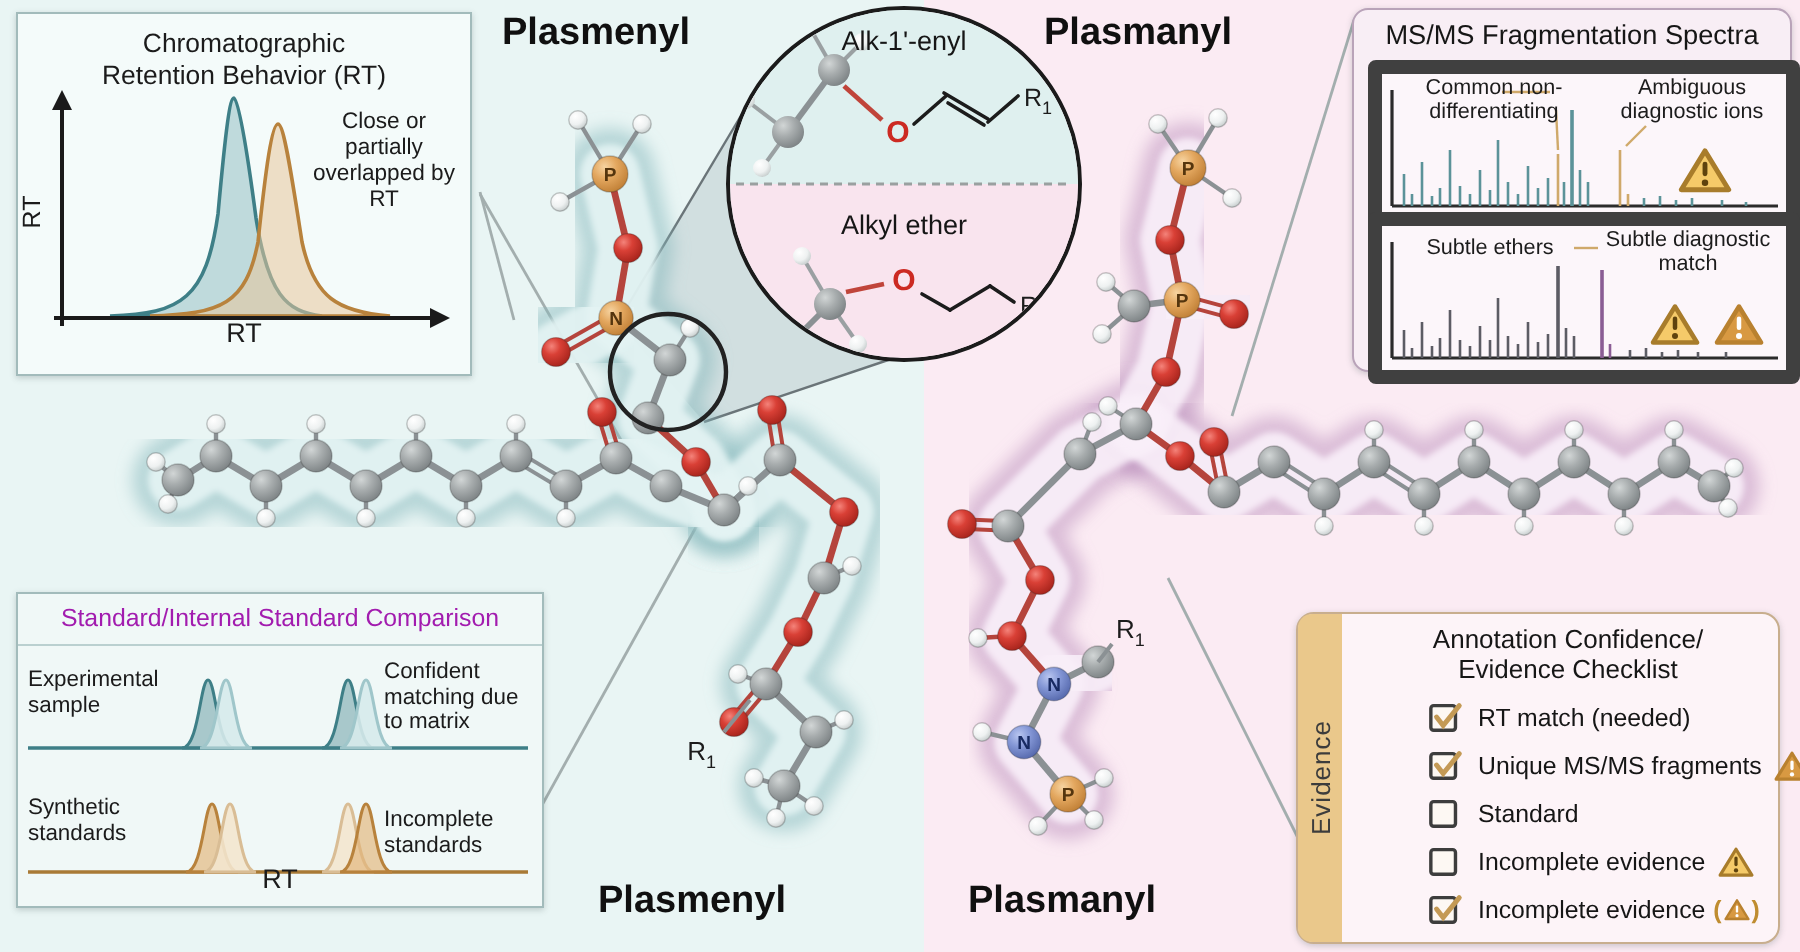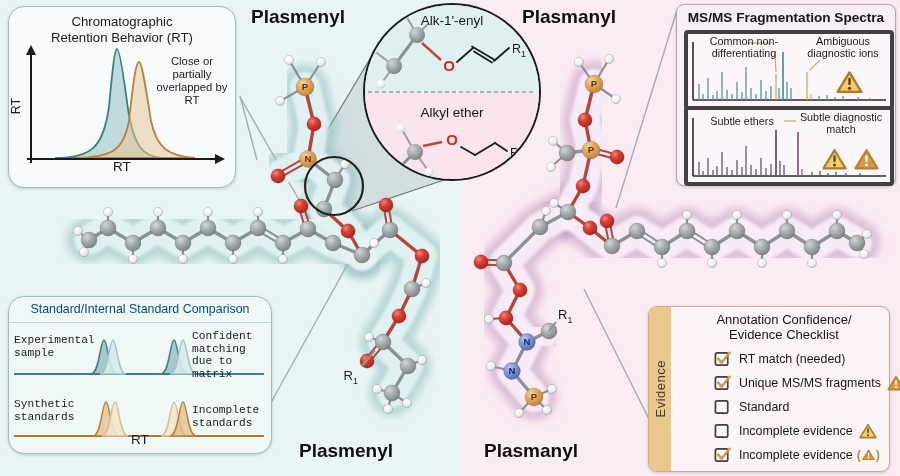--- a/index.html
+++ b/index.html
@@ -8,7 +8,7 @@
   .bg-right{position:absolute;left:462px;top:0;width:438px;height:476px;background:#fbebf3;}
   #scene{position:absolute;left:0;top:0;z-index:2;}
   .big-label{position:absolute;z-index:5;font-size:19px;font-weight:bold;color:#101010;width:120px;}
-  .panel{position:absolute;z-index:4;border-radius:16px;box-shadow:0 1px 3px rgba(60,80,80,.25);}
+  .panel{position:absolute;z-index:4;border-radius:0;box-shadow:0 1px 3px rgba(60,80,80,.25);}
 
   
   .rt-panel{left:8px;top:6px;width:226px;height:180px;background:#f4fbfa;border:1.5px solid #a2bbbb;}

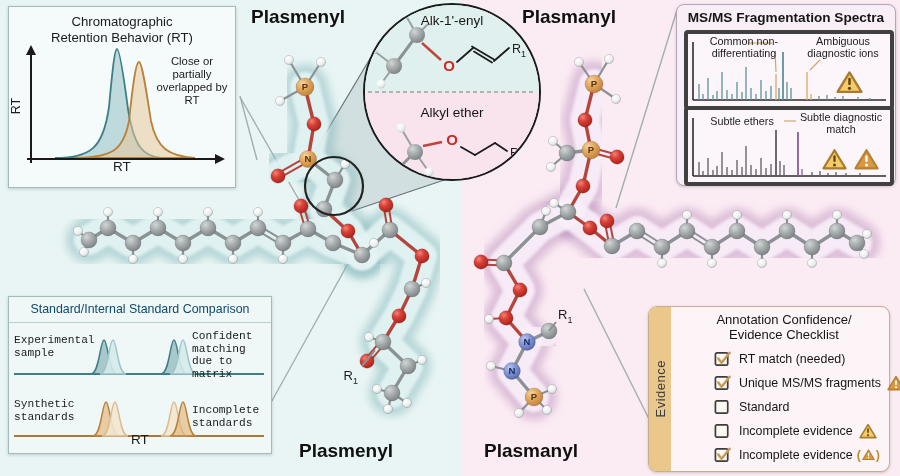--- a/index.html
+++ b/index.html
@@ -20,7 +20,7 @@
 
   
   .msms-panel{left:676px;top:4px;width:218px;height:180px;background:#f8eef5;border:1.5px solid #b9a3b9;border-radius:8px;}
-  .msms-title{position:absolute;top:5px;left:0;width:100%;text-align:center;font-weight:bold;font-size:13.6px;color:#161616;}
+  .msms-title{position:absolute;top:5px;left:0;width:100%;text-align:center;font-weight:normal;font-size:13.6px;color:#161616;}
   .spec-box{position:absolute;left:7px;width:202px;height:72px;background:#fcf6fa;border:4px solid #404040;border-radius:4px;}
   #spec1{top:25px;} #spec2{top:101px;}
   .spec-svg{position:absolute;left:0;top:0;}

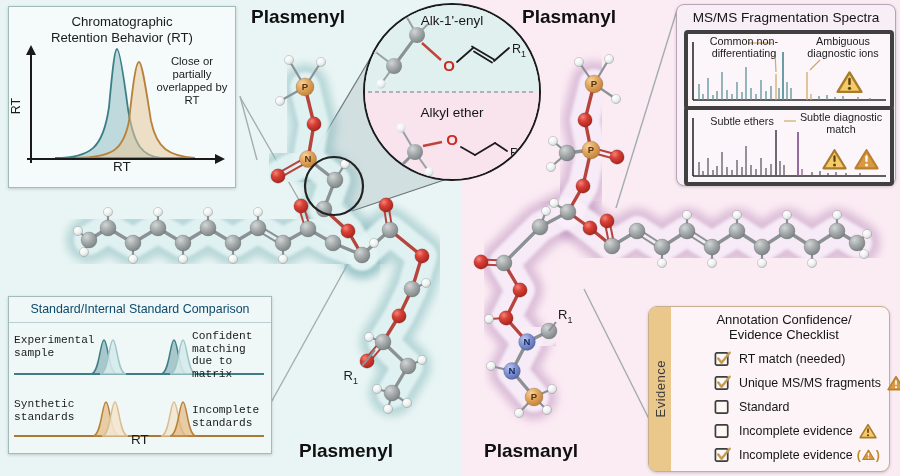--- a/index.html
+++ b/index.html
@@ -21,7 +21,7 @@
   
   .msms-panel{left:676px;top:4px;width:218px;height:180px;background:#f8eef5;border:1.5px solid #b9a3b9;border-radius:8px;}
   .msms-title{position:absolute;top:5px;left:0;width:100%;text-align:center;font-weight:normal;font-size:13.6px;color:#161616;}
-  .spec-box{position:absolute;left:7px;width:202px;height:72px;background:#fcf6fa;border:4px solid #404040;border-radius:4px;}
+  .spec-box{position:absolute;left:7px;width:202px;height:72px;background:#fcf6fa;border:7px solid #404040;border-radius:4px;}
   #spec1{top:25px;} #spec2{top:101px;}
   .spec-svg{position:absolute;left:0;top:0;}
   .spec-lab{position:absolute;font-size:10.8px;line-height:1.1;text-align:center;color:#1c1c1c;z-index:2;}

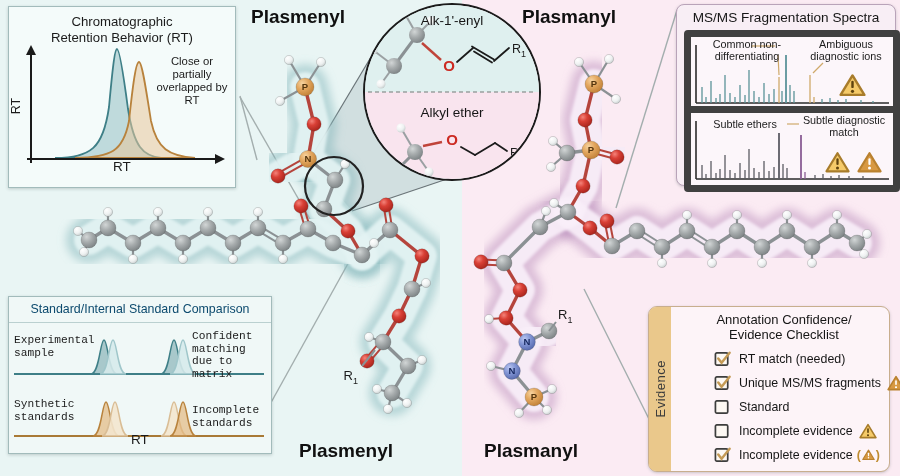--- a/index.html
+++ b/index.html
@@ -29,7 +29,7 @@
 
   
   .std-panel{left:8px;top:296px;width:262px;height:156px;background:#f0f8f7;border:1.5px solid #a2bbbb;}
-  .std-title{position:absolute;top:5px;left:0;width:100%;text-align:center;font-size:12.4px;color:#0c4a6e;}
+  .std-title{position:absolute;top:5px;left:0;width:100%;text-align:center;font-size:12.4px;color:#a21caf;}
   .std-hr{position:absolute;top:25px;left:0;width:100%;border-top:1px solid #bad0d0;}
   .std-row{position:absolute;left:3px;width:254px;height:58px;}
   #stdrow1{top:29px;} #stdrow2{top:91px;}

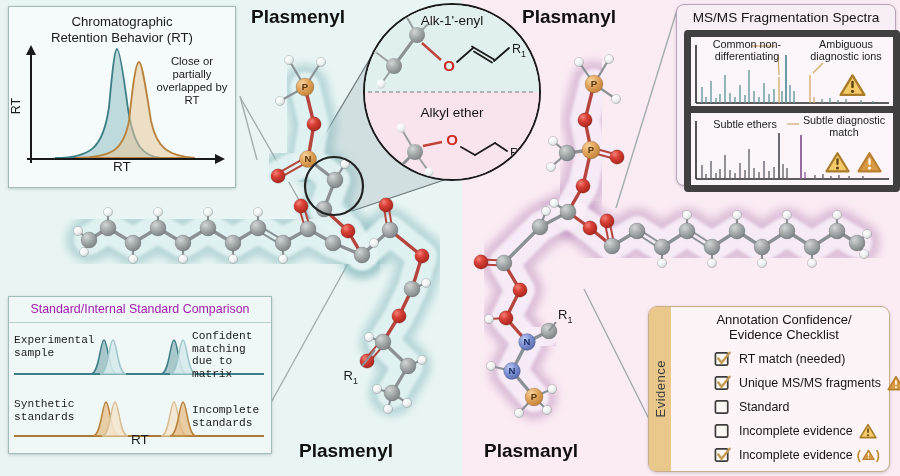--- a/index.html
+++ b/index.html
@@ -33,7 +33,7 @@
   .std-hr{position:absolute;top:25px;left:0;width:100%;border-top:1px solid #bad0d0;}
   .std-row{position:absolute;left:3px;width:254px;height:58px;}
   #stdrow1{top:29px;} #stdrow2{top:91px;}
-  .std-lab{position:absolute;font-size:11.2px;line-height:1.12;color:#1b1b1b;font-family:Liberation Mono, monospace;}
+  .std-lab{position:absolute;font-size:11.2px;line-height:1.12;color:#1b1b1b;}
   .std-xlab{position:absolute;top:135px;left:0;width:100%;text-align:center;font-size:13.5px;color:#1b1b1b;}
 
   

